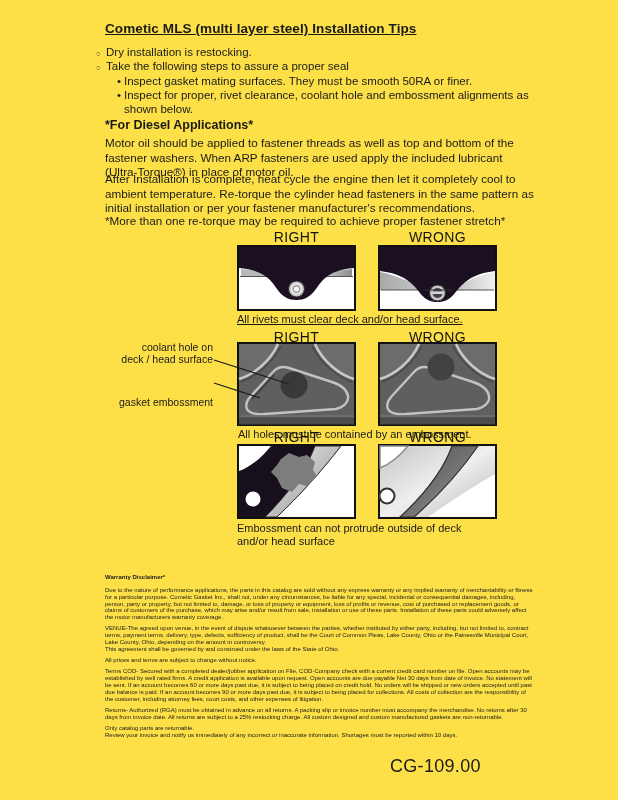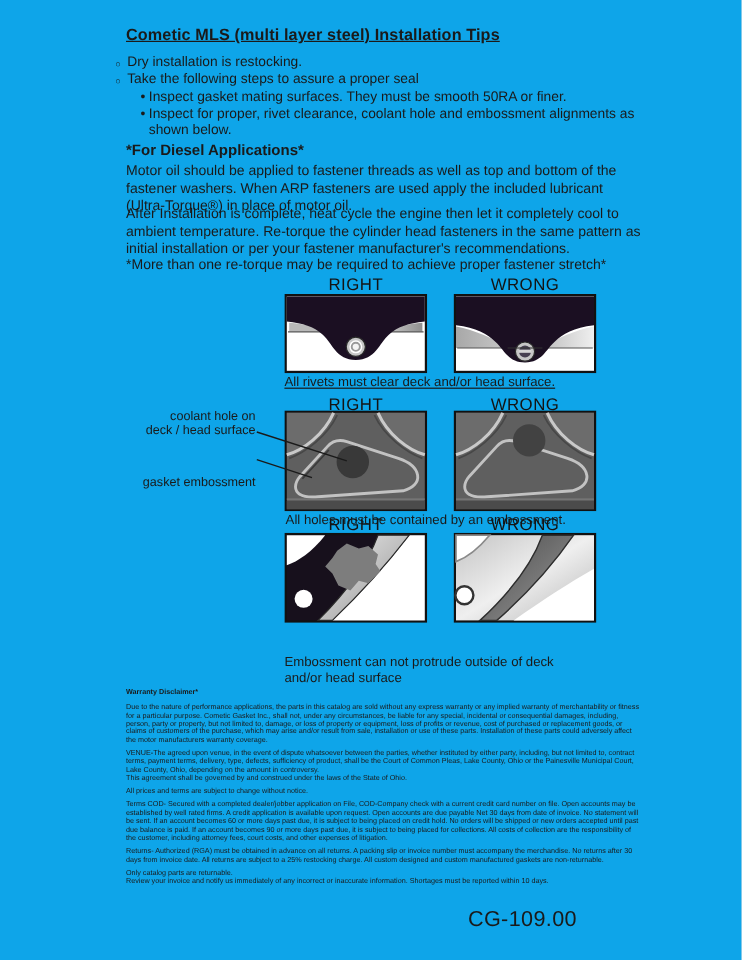--- a/index.html
+++ b/index.html
@@ -4,7 +4,7 @@
 <style>
   html,body{margin:0;padding:0;background:#e9e9e9;}
   .page{
-    position:relative;width:618px;height:800px;background:#0ea5e9;
+    position:relative;width:618px;height:800px;background:#fde047;
     font-family:"Liberation Sans", sans-serif;color:#1a1a1a;overflow:hidden;
     margin:0 auto;
   }

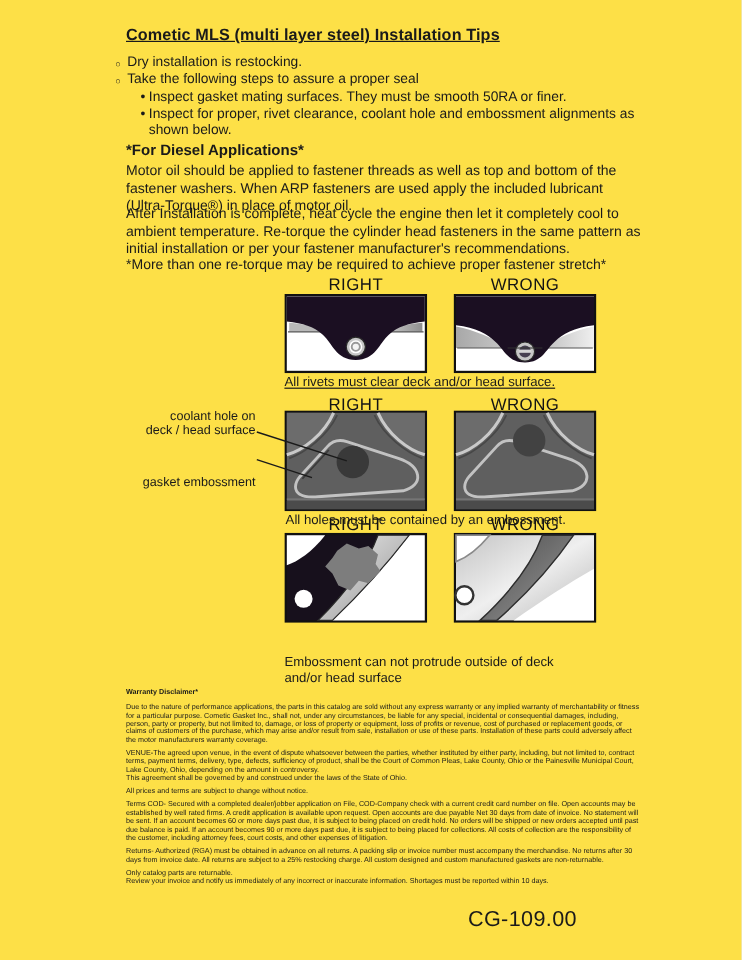--- a/index.html
+++ b/index.html
@@ -181,7 +181,7 @@
     <circle cx="9" cy="52" r="7.5" fill="#ffffff" stroke="#333" stroke-width="2"></circle>
   </svg>
 
-  <div class="abs caption pre" style="left:237px;top:546px;width:240px;">Embossment can not protrude outside of deck
+  <div class="abs caption pre" style="left:237px;top:522px;width:240px;">Embossment can not protrude outside of deck
 and/or head surface</div>
 
   <div class="abs legal">

